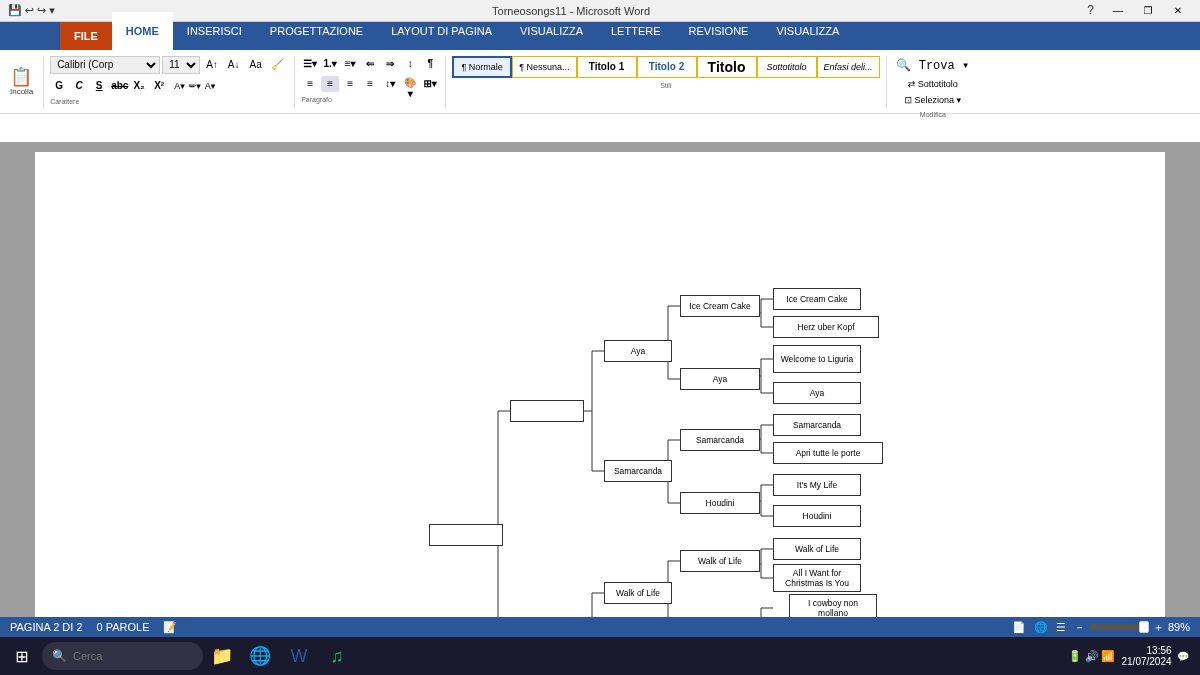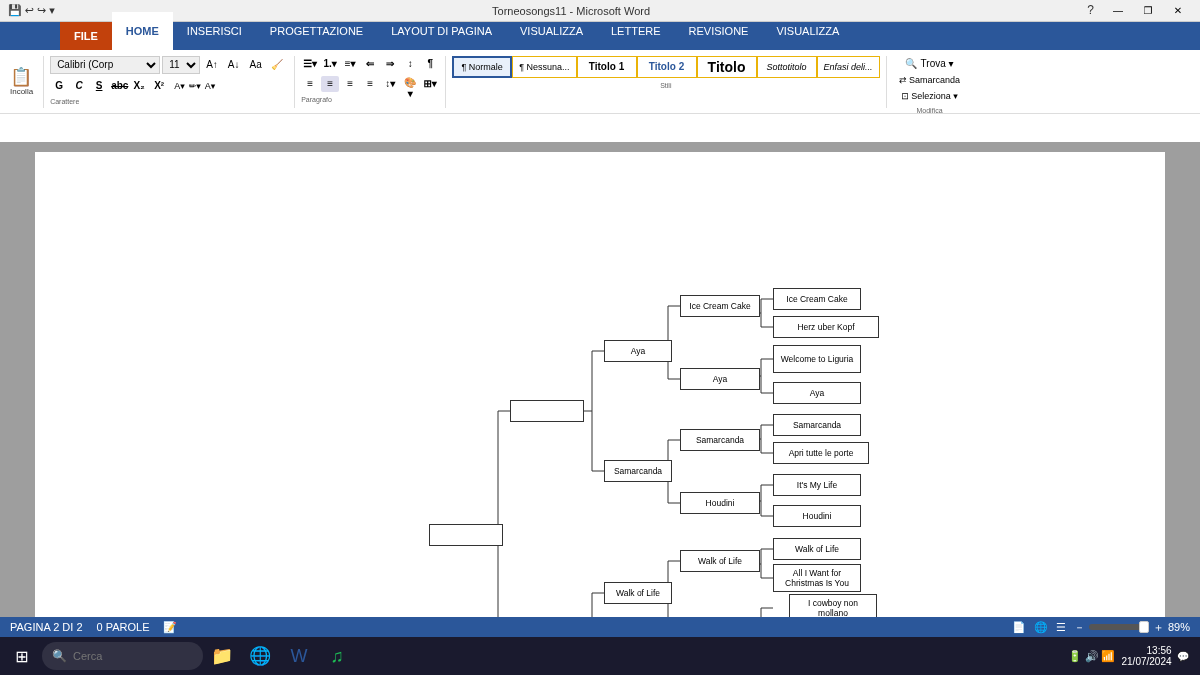--- a/index.html
+++ b/index.html
@@ -388,7 +388,7 @@
   </div>
 
   <div class="toolbar-group last" style="flex-direction:column;min-width:80px;">
-    <div class="small-btn" style="font-size:10px;">🔍 Trova ▾</div>
+    <div class="small-btn" style="font-size:12px;font-family:Liberation Mono, monospace;">🔍 Trova ▾</div>
     <div class="small-btn" style="font-size:9px;">⇄ Samarcanda</div>
     <div class="small-btn" style="font-size:9px;">⊡ Seleziona ▾</div>
     <div style="font-size:7px;color:#666;margin-top:2px;">Modifica</div>

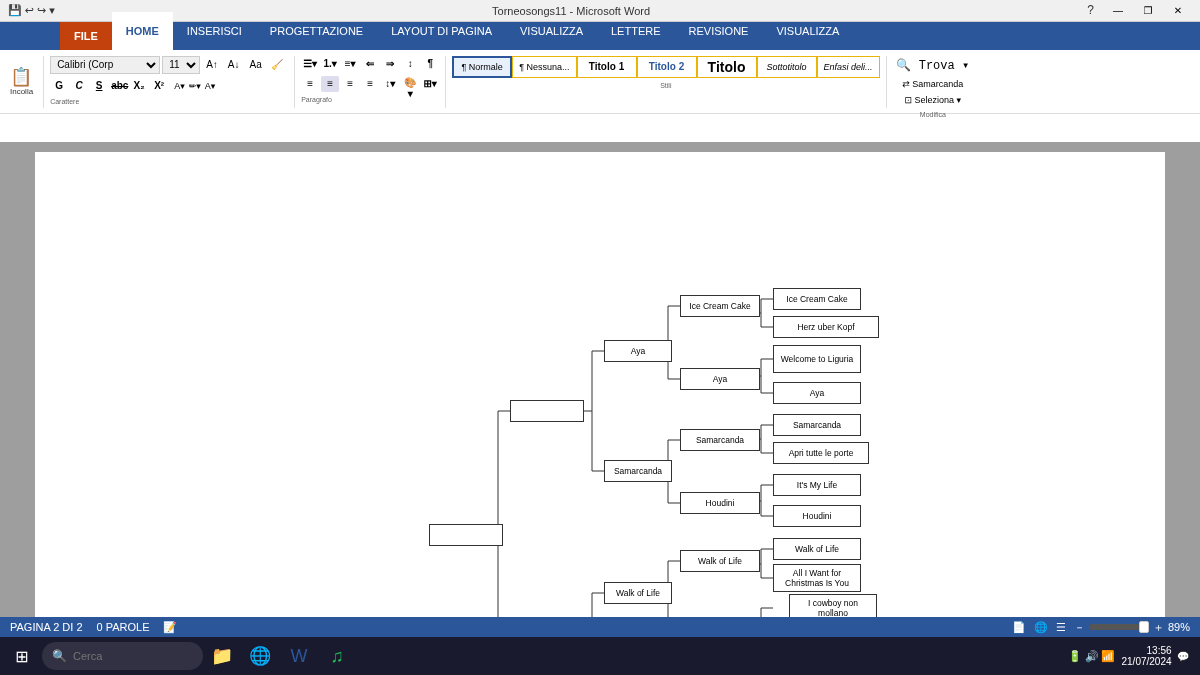--- a/index.html
+++ b/index.html
@@ -389,7 +389,7 @@
 
   <div class="toolbar-group last" style="flex-direction:column;min-width:80px;">
     <div class="small-btn" style="font-size:12px;font-family:Liberation Mono, monospace;">🔍 Trova ▾</div>
-    <div class="small-btn" style="font-size:9px;">⇄ Samarcanda</div>
+    <div class="small-btn" style="font-size:9px;">⇄ Sottotitolo</div>
     <div class="small-btn" style="font-size:9px;">⊡ Seleziona ▾</div>
     <div style="font-size:7px;color:#666;margin-top:2px;">Modifica</div>
   </div>

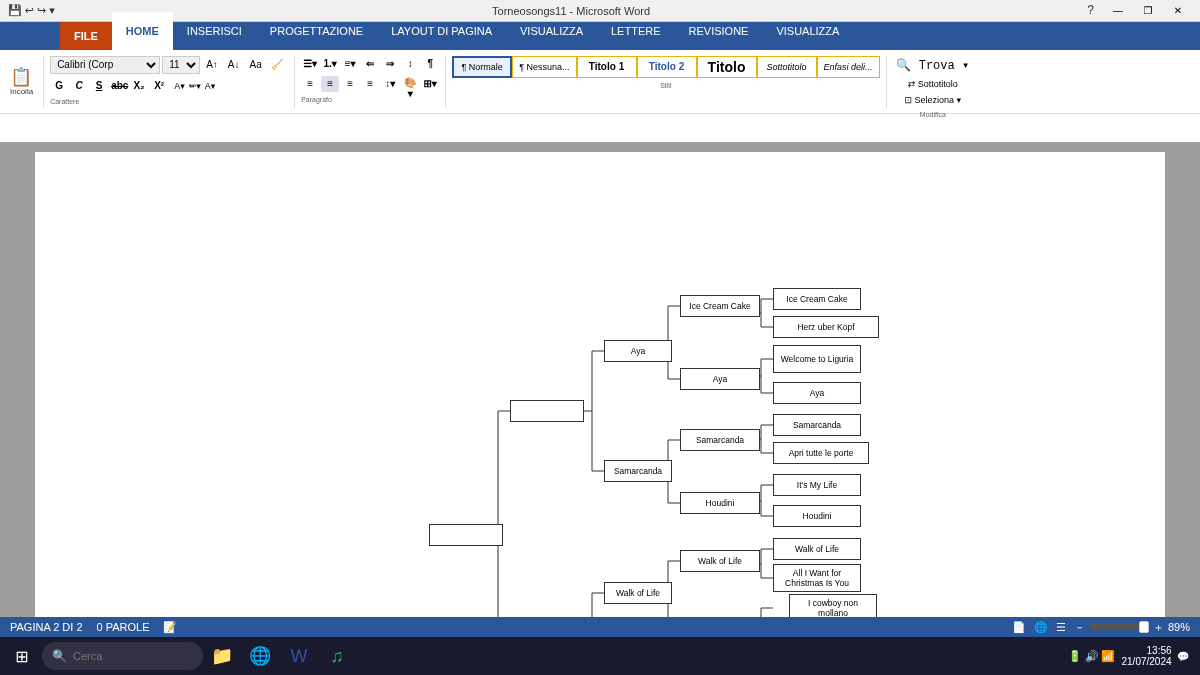--- a/index.html
+++ b/index.html
@@ -502,7 +502,7 @@
       <div class="node-box" style="left:718px;top:183px;width:88px;height:28px;">Welcome to Liguria</div>
       <div class="node-box" style="left:718px;top:220px;width:88px;height:22px;">Aya</div>
       <div class="node-box" style="left:718px;top:252px;width:88px;height:22px;">Samarcanda</div>
-      <div class="node-box" style="left:718px;top:280px;width:96px;height:22px;">Apri tutte le porte</div>
+      <div class="node-box" style="left:718px;top:280px;width:110px;height:22px;">Apri tutte le porte</div>
       <div class="node-box" style="left:718px;top:312px;width:88px;height:22px;">It's My Life</div>
       <div class="node-box" style="left:718px;top:343px;width:88px;height:22px;">Houdini</div>
       <div class="node-box" style="left:718px;top:376px;width:88px;height:22px;">Walk of Life</div>

